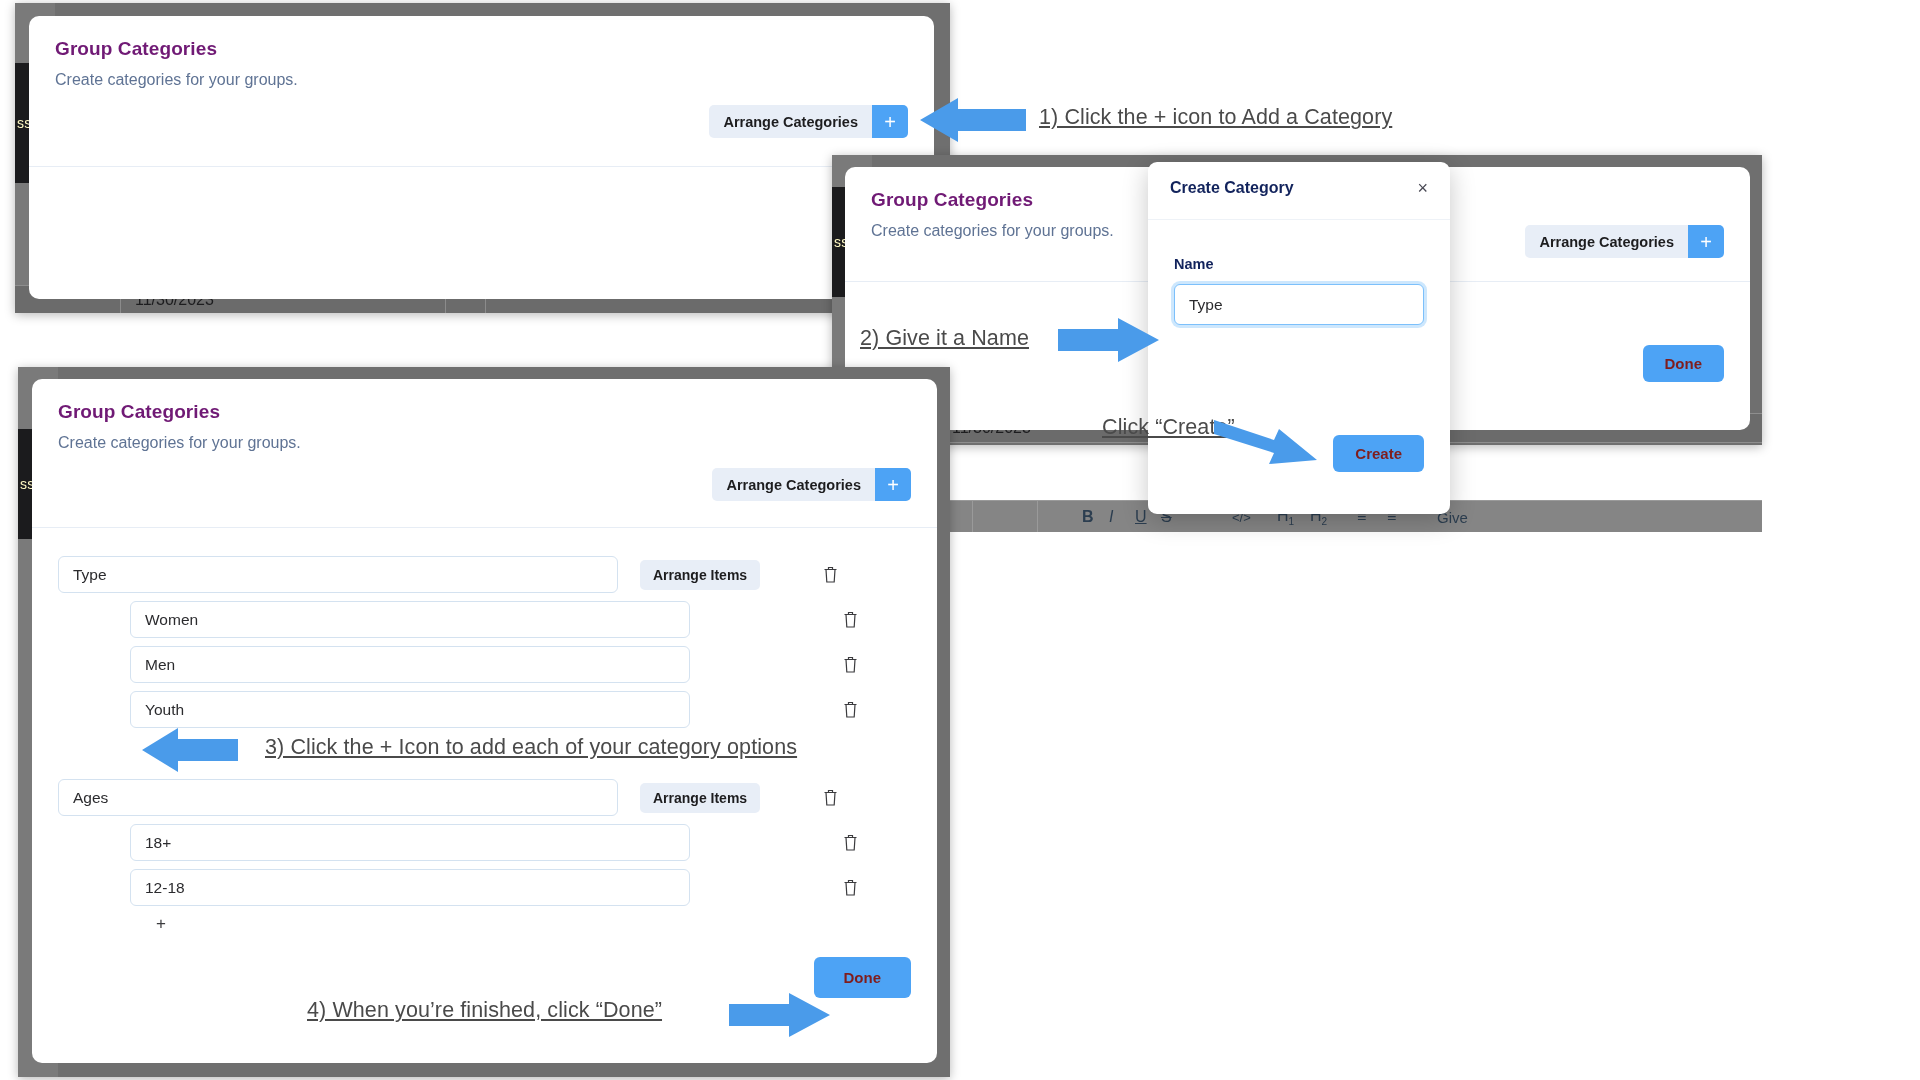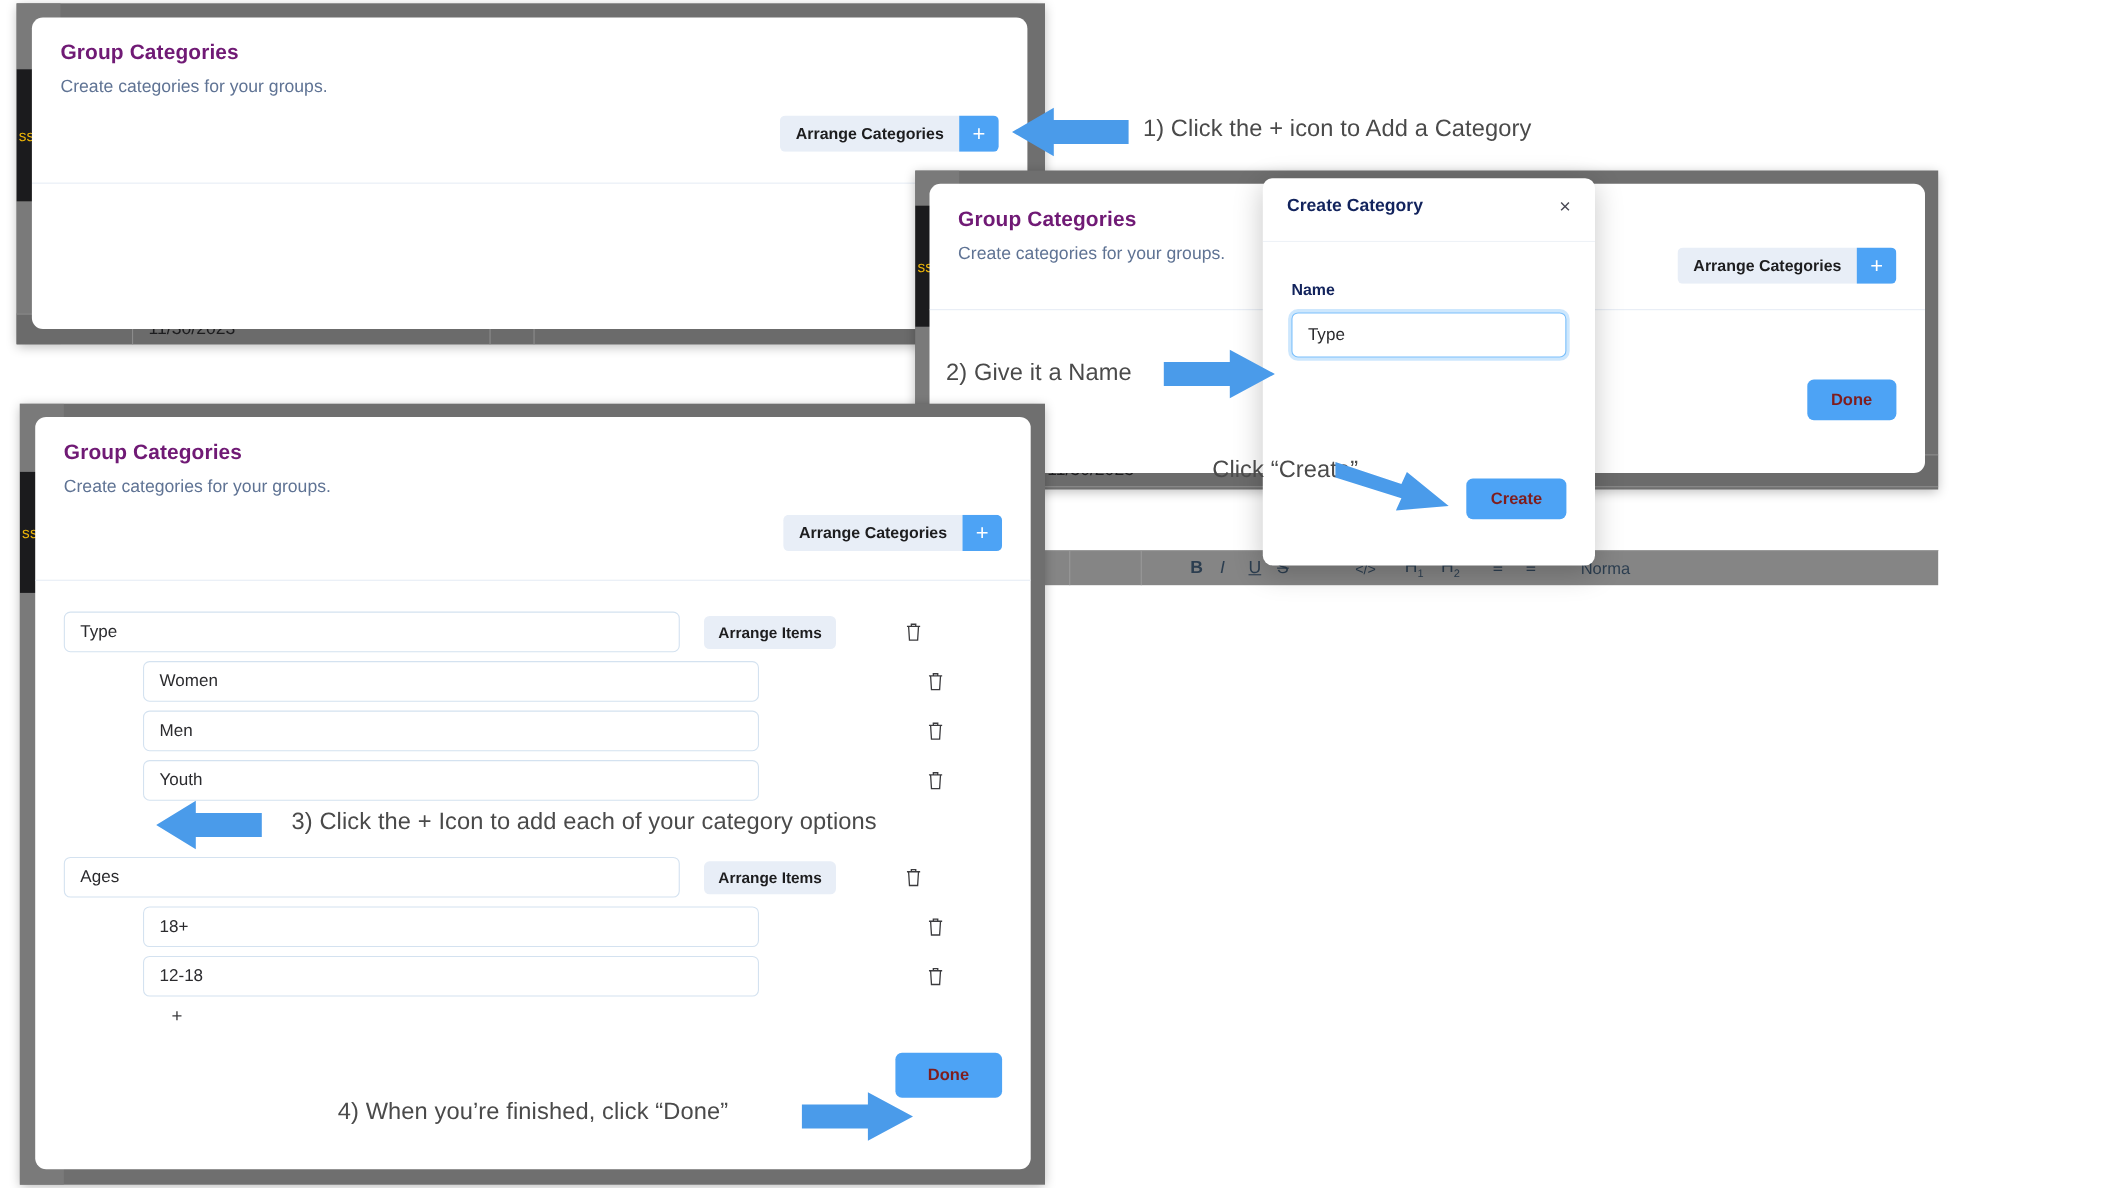--- a/index.html
+++ b/index.html
@@ -27,7 +27,7 @@
   }
   .shot .bg-black-rail span {
     position: absolute; left: 2px; top: 50%; transform: translateY(-50%);
-    color: #eab308; font-size: 14px; letter-spacing: .2px;
+    color: #fef9c3; font-size: 14px; letter-spacing: .2px;
   }
   .shot .bg-row {
     position: absolute; left: 0; width: 100%;

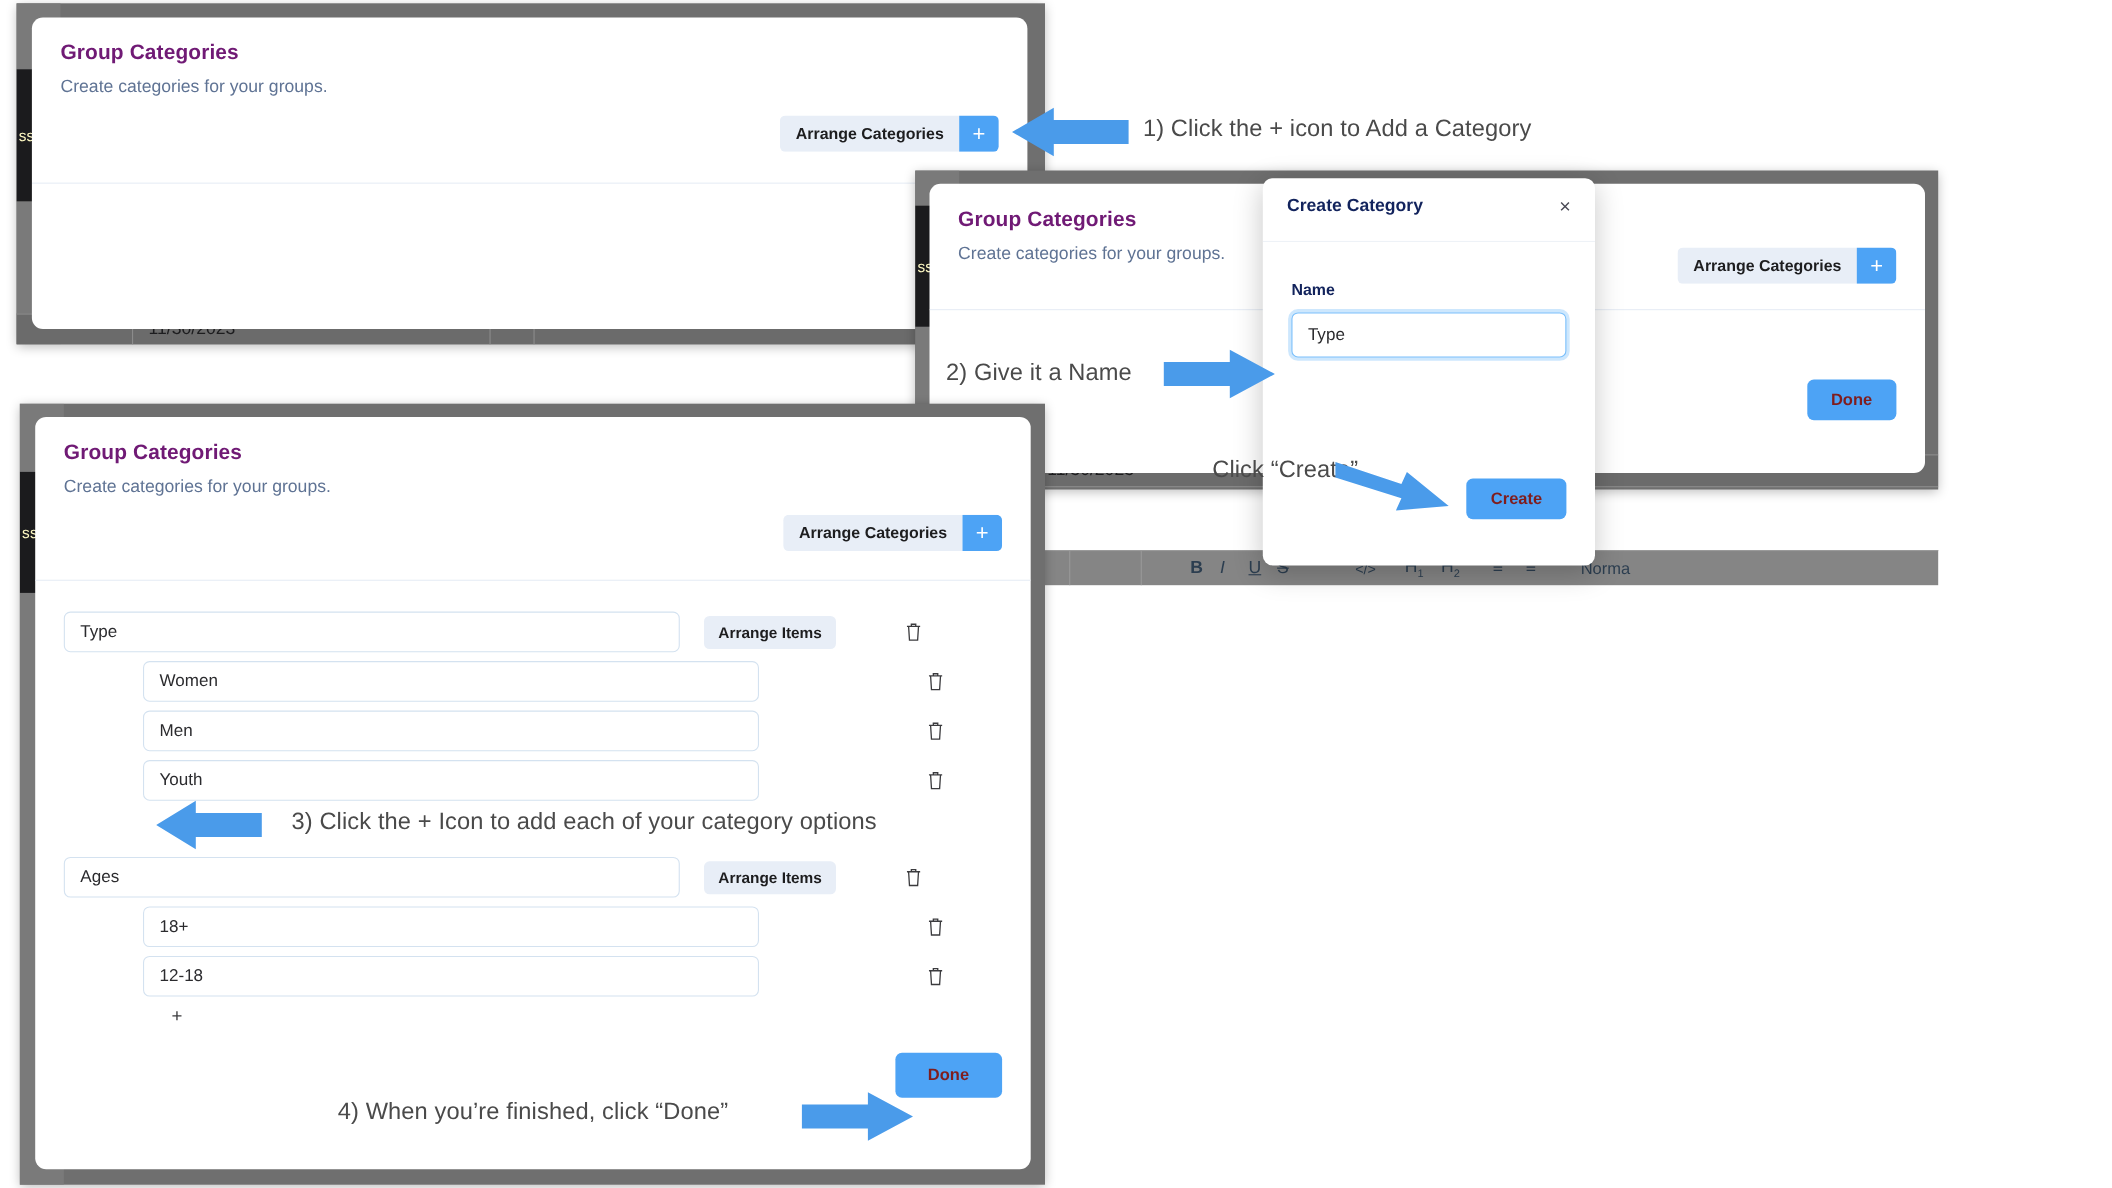--- a/index.html
+++ b/index.html
@@ -93,7 +93,7 @@
   
   .anno {
     position: absolute; color: #4a4a4a; font-size: 21.5px;
-    white-space: nowrap; letter-spacing: .1px;
+    white-space: nowrap; letter-spacing: .1px; text-decoration: underline;
   }
   .arrow { position: absolute; }
 

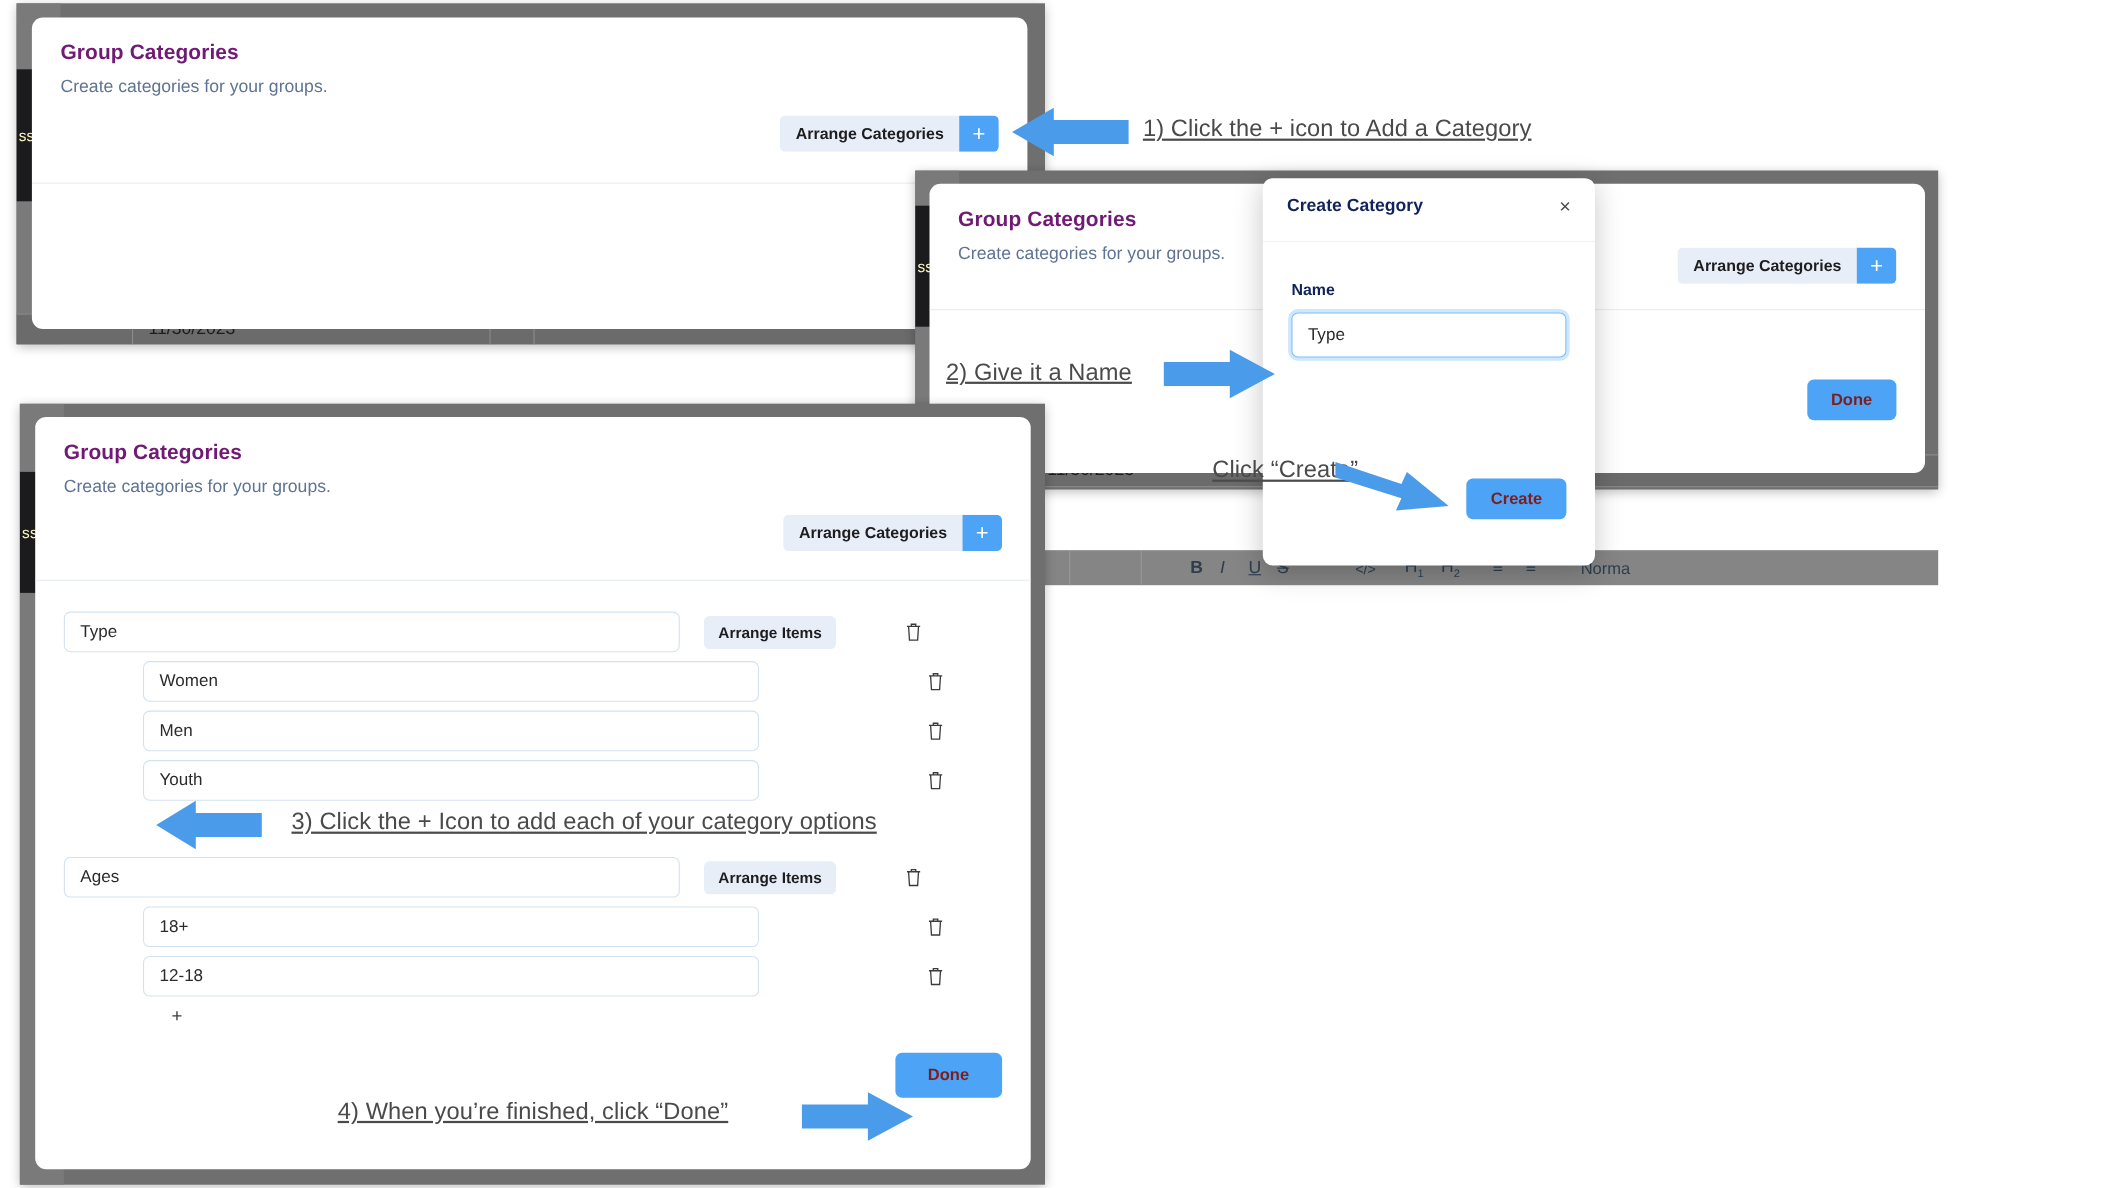--- a/index.html
+++ b/index.html
@@ -192,7 +192,7 @@
     <div class="tb" style="left:478px;">H<sub style="font-size:10px">2</sub></div>
     <div class="tb" style="left:525px;">≡</div>
     <div class="tb" style="left:555px;">≡</div>
-    <div class="tb" style="left:605px; font-size:15px;">Norma</div>
+    <div class="tb" style="left:605px; font-size:15px;">Give</div>
   </div>
 
   <div class="modal" style="left:1148px; top:162px; width:302px; height:352px;">

